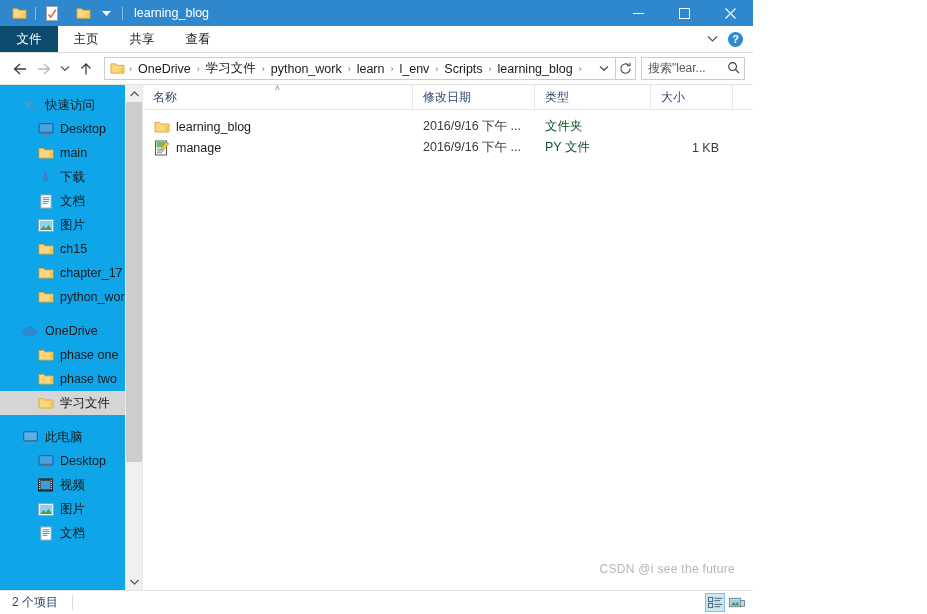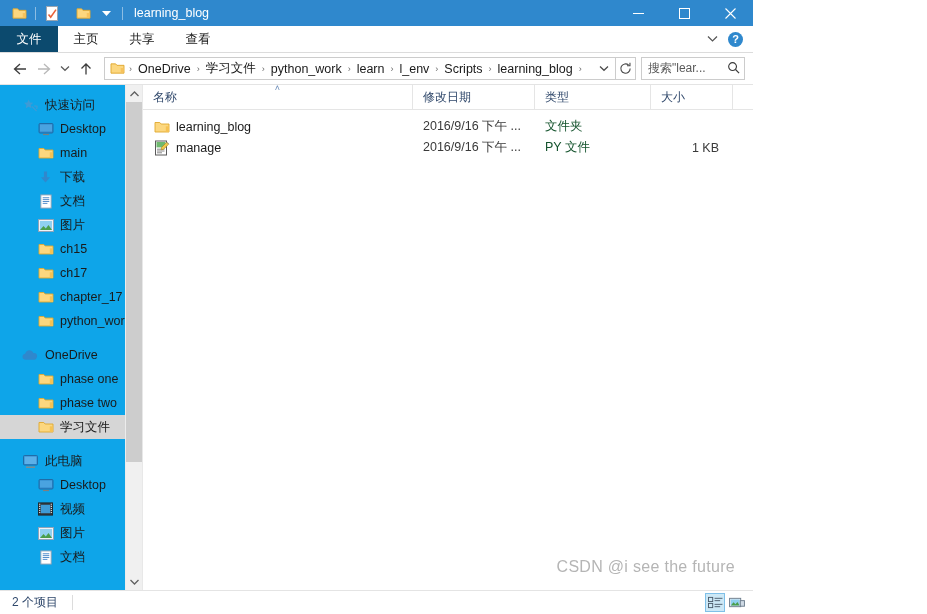--- a/index.html
+++ b/index.html
@@ -477,15 +477,6 @@
           <span class="nav-label">ch15</span>
         </div>
 
-        <div class="nav-row lvl1">
-          <span class="nav-icon">
-            <svg width="16" height="14" viewBox="0 0 16 14">
-                <path d="M1 2.5h4.8L7.1 4H15v8H1z" fill="#fcd77f" stroke="#e0a82e" stroke-width=".9"></path>
-                <path d="M11.8 6.3h3.2v5.7h-3.2z" fill="#f6c253"></path>
-              </svg>
-          </span>
-          <span class="nav-label">ch17</span>
-        </div>
 
         <div class="nav-row lvl1">
           <span class="nav-icon">

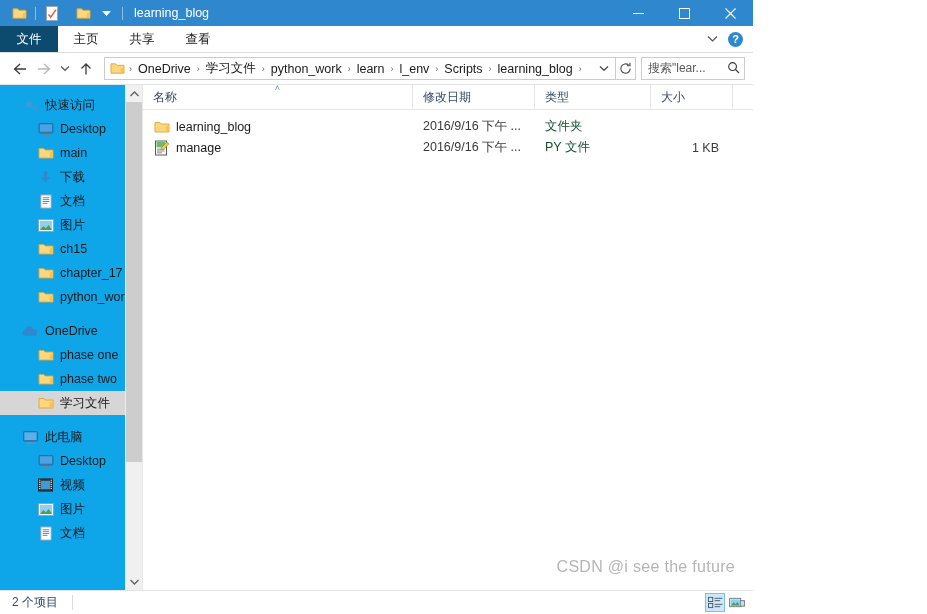--- a/index.html
+++ b/index.html
@@ -206,7 +206,7 @@
 
   .watermark {
     position: absolute; right: 18px; bottom: 14px;
-    font-size: 16px; color: #b5b5b5; white-space: nowrap;
+    font-size: 12px; color: #b5b5b5; white-space: nowrap;
     letter-spacing: .3px; pointer-events: none;
   }
 

